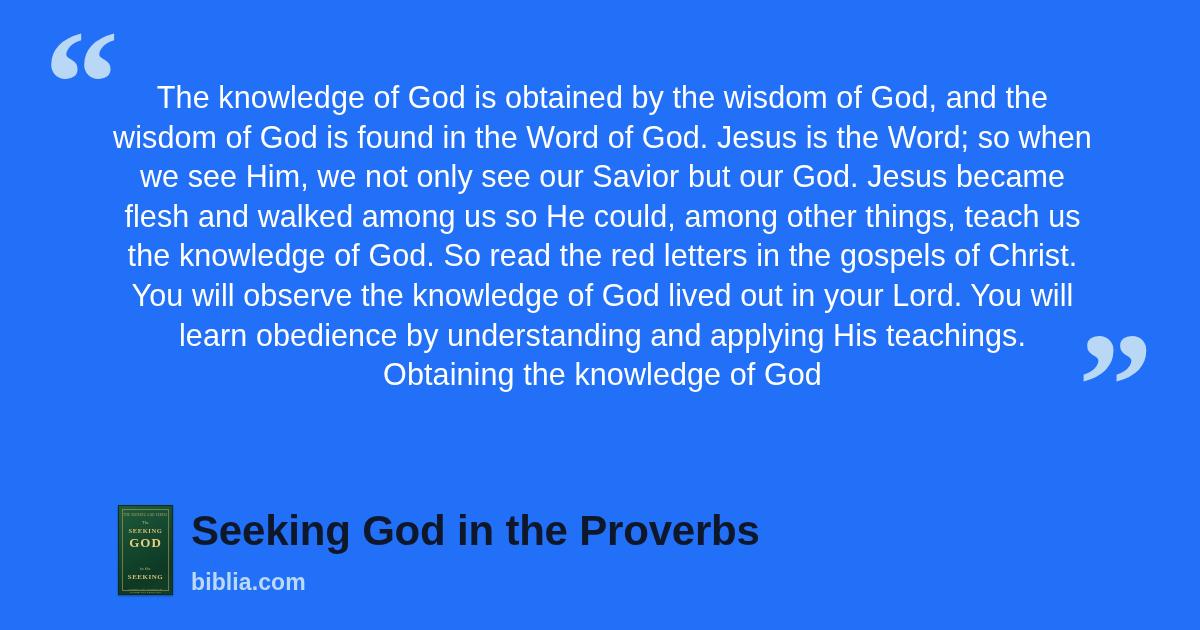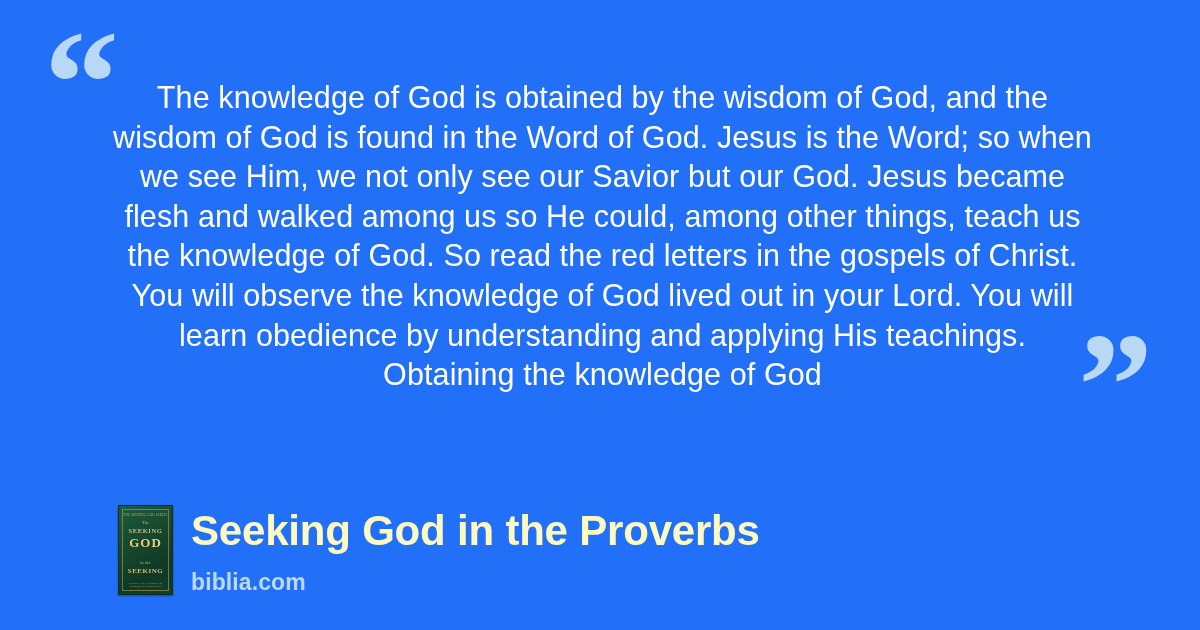--- a/index.html
+++ b/index.html
@@ -109,7 +109,7 @@
   .cv-top      { font-size: 3px;  opacity: 0.85; margin-bottom: 4px; }
   .cv-the      { font-size: 4px;  margin-bottom: 1px; }
   .cv-seeking  { font-size: 6.5px; font-weight: 700; letter-spacing: 0.6px; }
-  .cv-god      { font-size: 13px; font-weight: 700; letter-spacing: 1px; color: #e8cf80; margin: 1px 0 11px; }
+  .cv-god      { font-size: 13px; font-weight: 700; letter-spacing: 1px; color: #e8cf80; margin: 1px 0 17px; }
   .cv-inthe    { font-size: 4px;  margin-bottom: 1px; }
   .cv-prov     { font-size: 7px;  font-weight: 700; letter-spacing: 0.5px; }
   .cv-sub      { font-size: 2.6px; margin-top: 7px; opacity: 0.8; line-height: 1.3; }

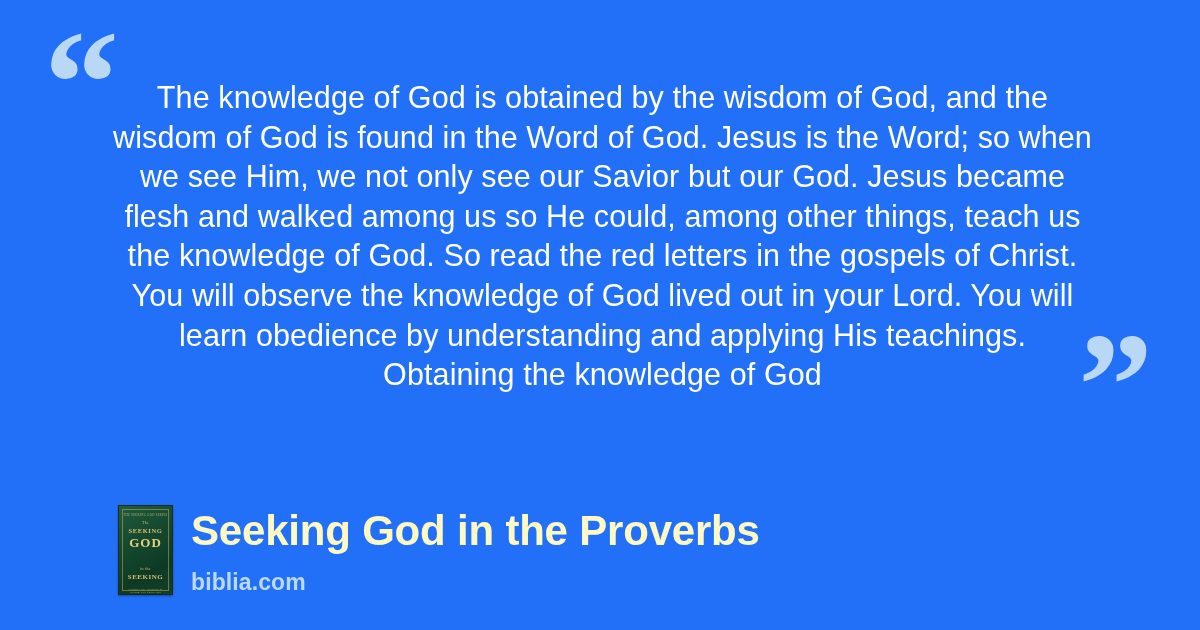--- a/index.html
+++ b/index.html
@@ -123,7 +123,7 @@
   }
 
   .footer-title {
-    color: #fef9c3;
+    color: #0f172a;
     font-family: "Liberation Sans", sans-serif;
     font-weight: 700;
     font-size: 42px;

